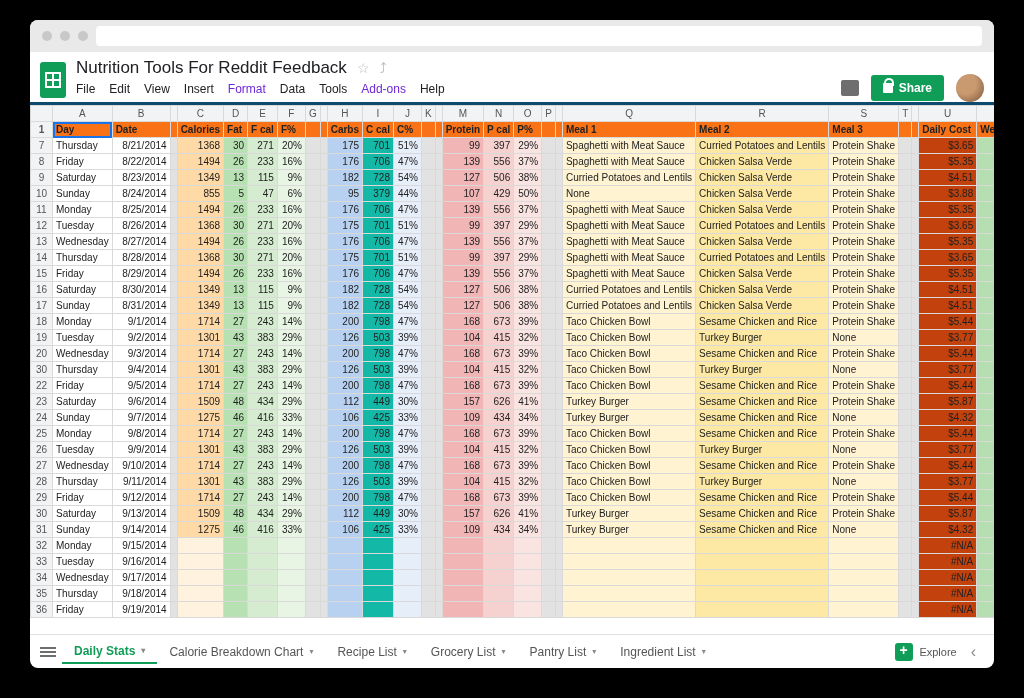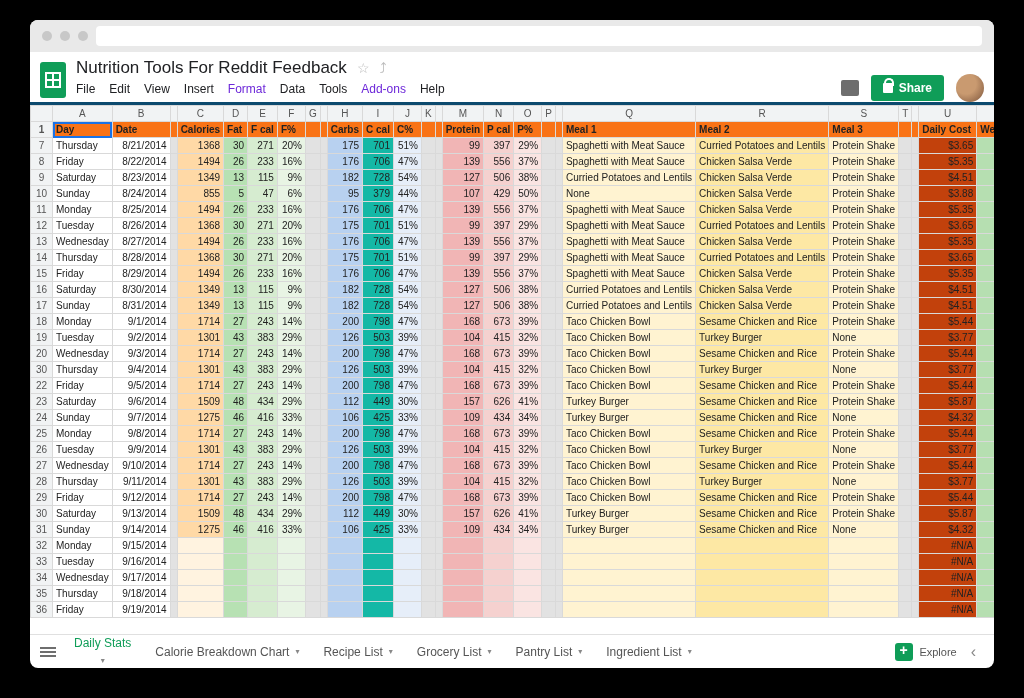--- a/index.html
+++ b/index.html
@@ -161,7 +161,7 @@
     gap:6px;
     color:#555;
   }
-  .tab.active { color:#0f9d58; font-weight:normal; border-bottom:2px solid transparent; box-shadow: inset 0 -2px 0 #0f9d58; flex-direction: column; }
+  .tab.active { color:#0f9d58; font-weight:bold; border-bottom:2px solid transparent; box-shadow: inset 0 -2px 0 #0f9d58; }
   .tab .caret { font-size:8px; color:#888; }
   .hamburger { width:16px; display:flex; flex-direction:column; gap:2px; }
   .hamburger span { height:2px; background:#6e6e6e; }

